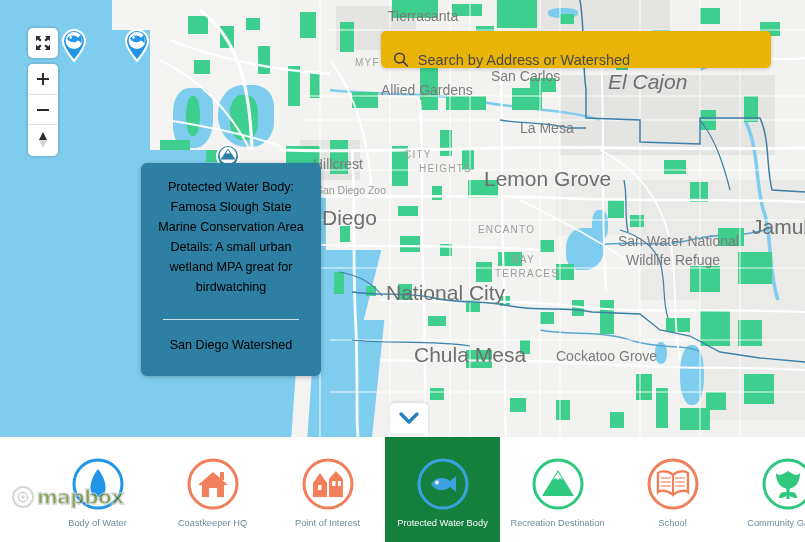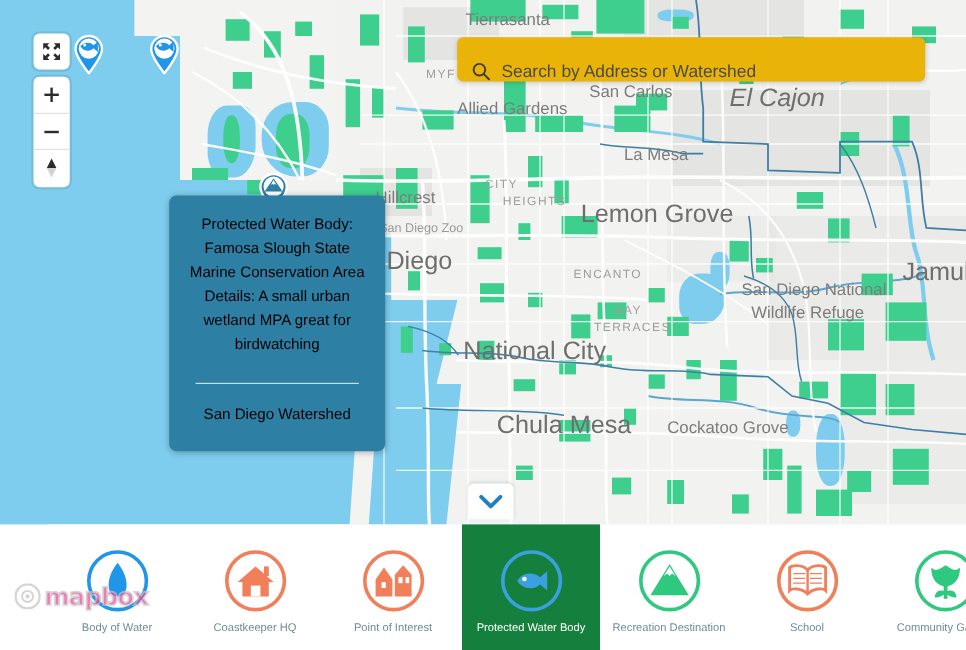--- a/index.html
+++ b/index.html
@@ -367,7 +367,7 @@
         <div class="maplabel caps" style="left: 478px; top: 224px;">ENCANTO</div>
         <div class="maplabel caps" style="left: 512px; top: 254px;">BAY</div>
         <div class="maplabel caps" style="left: 495px; top: 268px;">TERRACES</div>
-        <div class="maplabel med" style="left: 618px; top: 233px;">San Diego National</div>
+        <div class="maplabel med" style="left: 618px; top: 233px;">San Water National</div>
         <div class="maplabel med" style="left: 626px; top: 252px;">Wildlife Refuge</div>
         <div class="maplabel big" style="left: 752px; top: 215px;">Jamul</div>
         <div class="maplabel big" style="left: 386px; top: 281px;">National City</div>

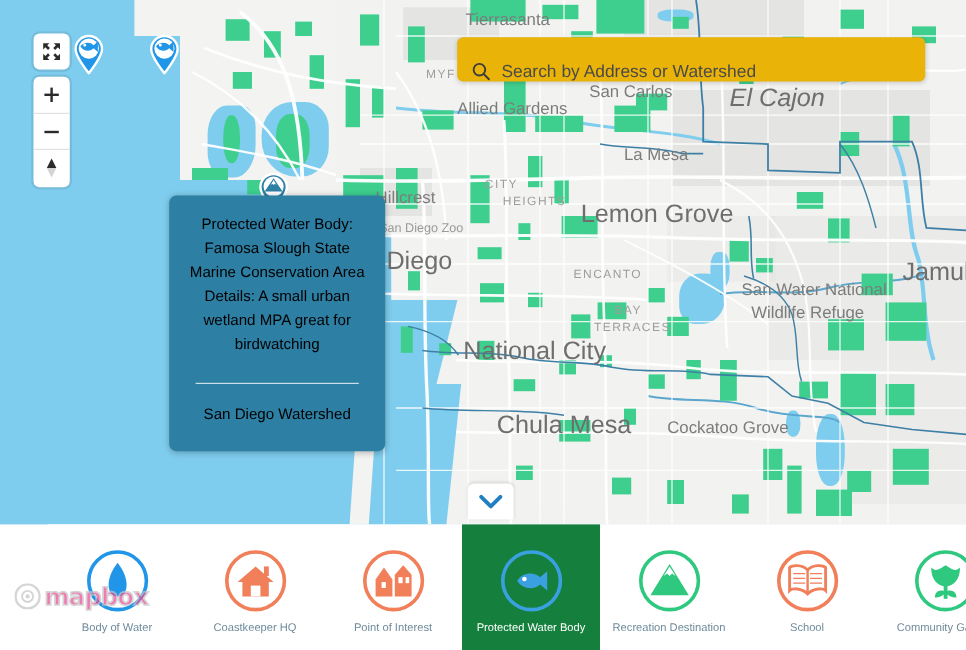--- a/index.html
+++ b/index.html
@@ -135,7 +135,7 @@
     z-index: 40;
   }
   #mapbox-logo .mb-text {
-    font-size: 20px; font-weight: bold; color: #ec4899;
+    font-size: 20px; font-weight: bold; color: #4d7c0f;
     -webkit-text-stroke: 1.4px #c6c6c6;
     letter-spacing: -.5px;
     font-family: "DejaVu Sans", sans-serif;

